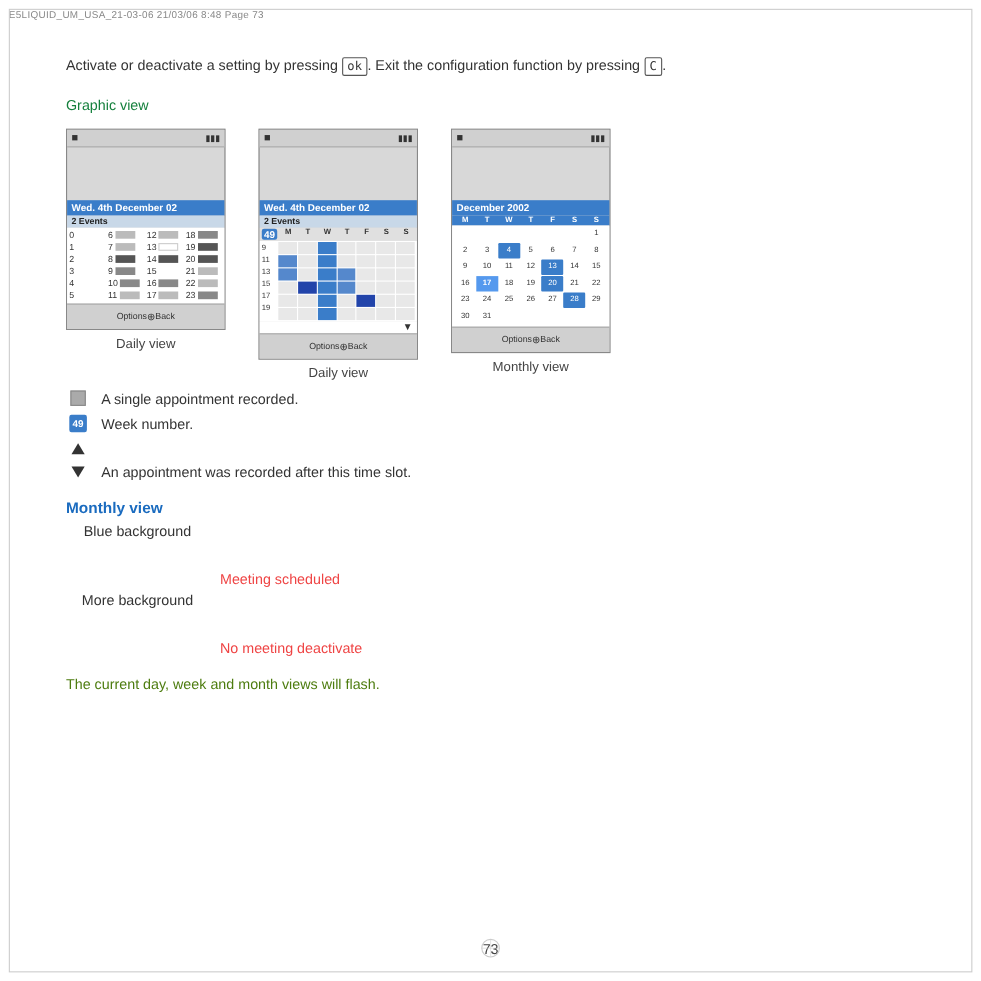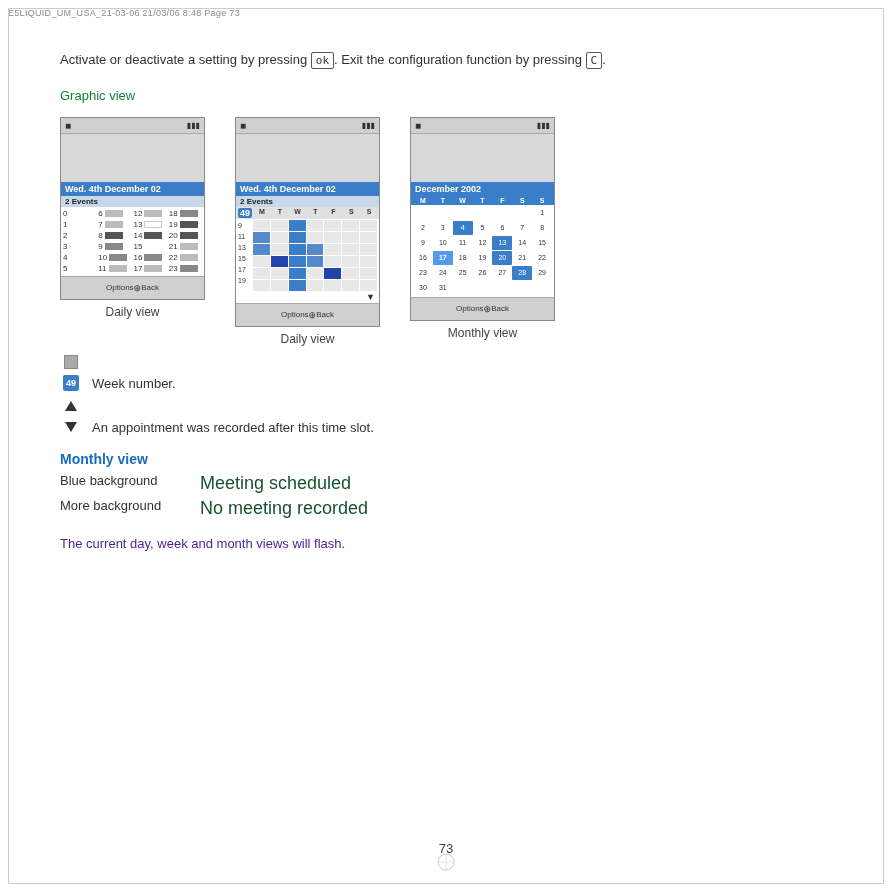--- a/index.html
+++ b/index.html
@@ -756,6 +756,7 @@
       <div class="legend-icon">
         <div class="sq-light"></div>
       </div>
+      <div class="legend-text">A single appointment recorded.</div>
     </div>
     <div class="legend-item">
       <div class="legend-icon">

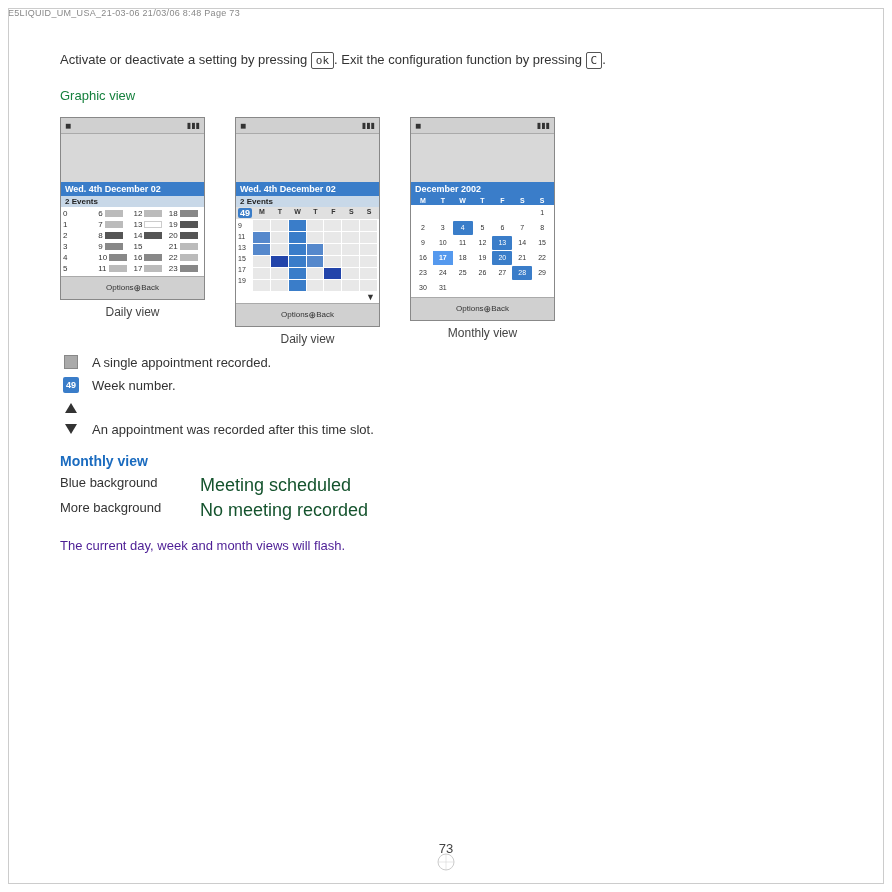--- a/index.html
+++ b/index.html
@@ -362,6 +362,7 @@
 
     .monthly-desc-table {
       margin-bottom: 10px;
+      text-align: center;
     }
     .monthly-desc-row {
       display: flex;

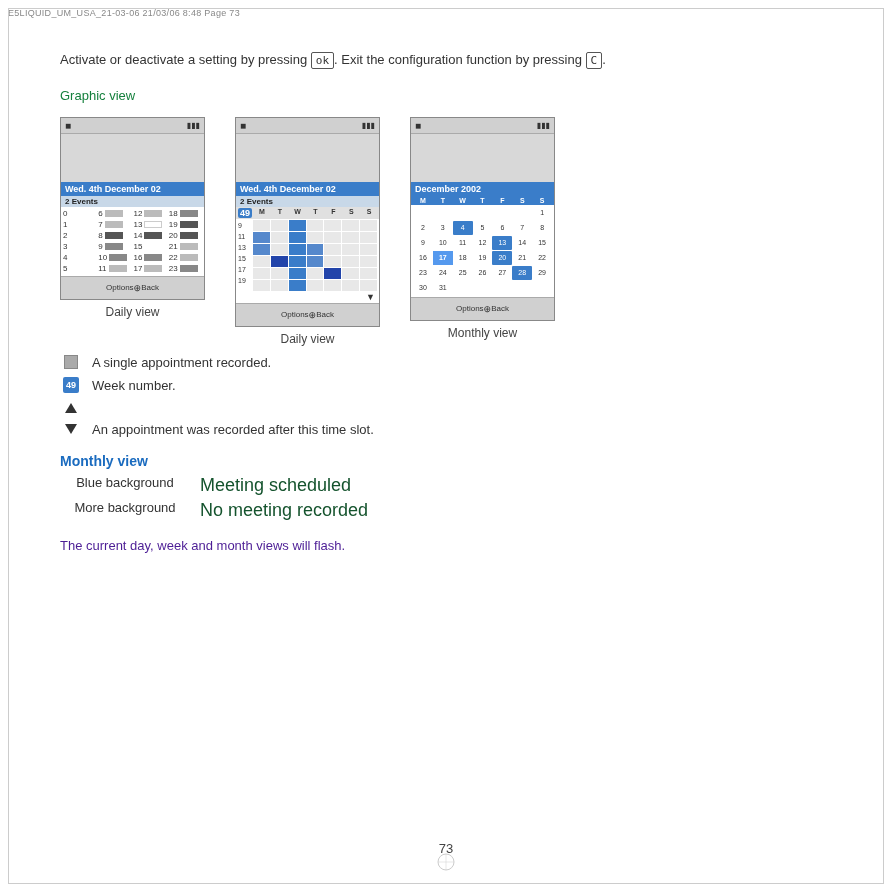--- a/index.html
+++ b/index.html
@@ -375,8 +375,9 @@
       width: 130px;
     }
     .monthly-desc-value {
-      font-size: 18px;
-      color: #14532d;
+      font-size: 13px;
+      color: #ef4444;
+      margin-top: 44px;
     }
 
     .note-text {

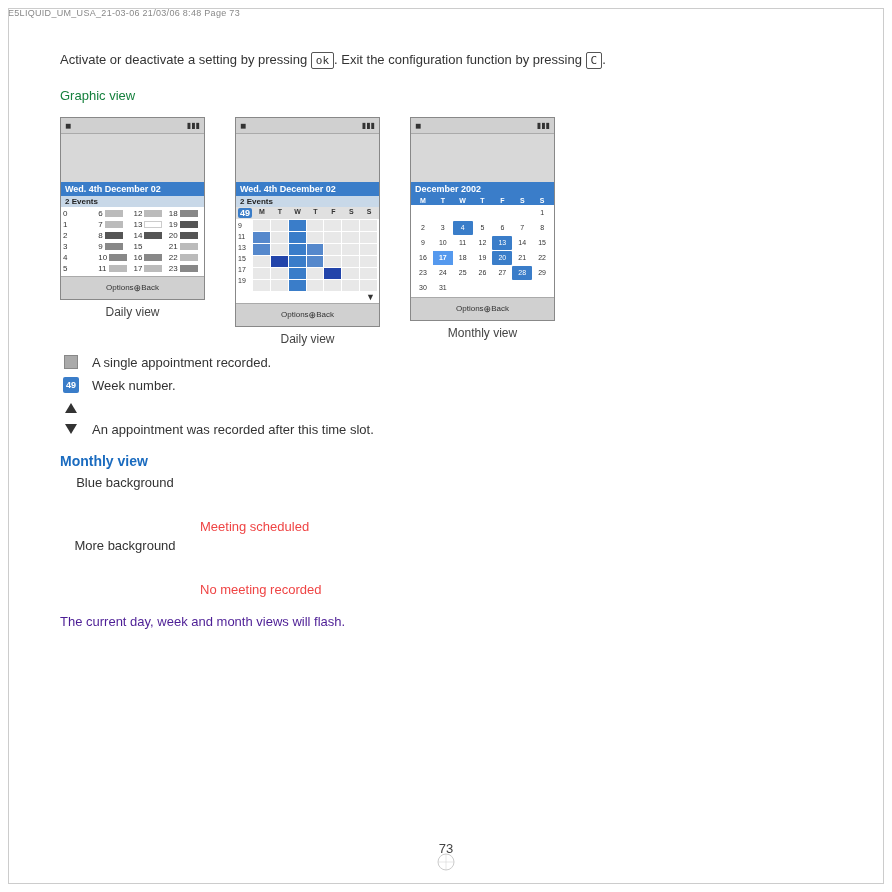--- a/index.html
+++ b/index.html
@@ -788,7 +788,7 @@
     </div>
     <div class="monthly-desc-row">
       <div class="monthly-desc-label">More background</div>
-      <div class="monthly-desc-value">No meeting recorded</div>
+      <div class="monthly-desc-value">No meeting deactivate</div>
     </div>
   </div>
 

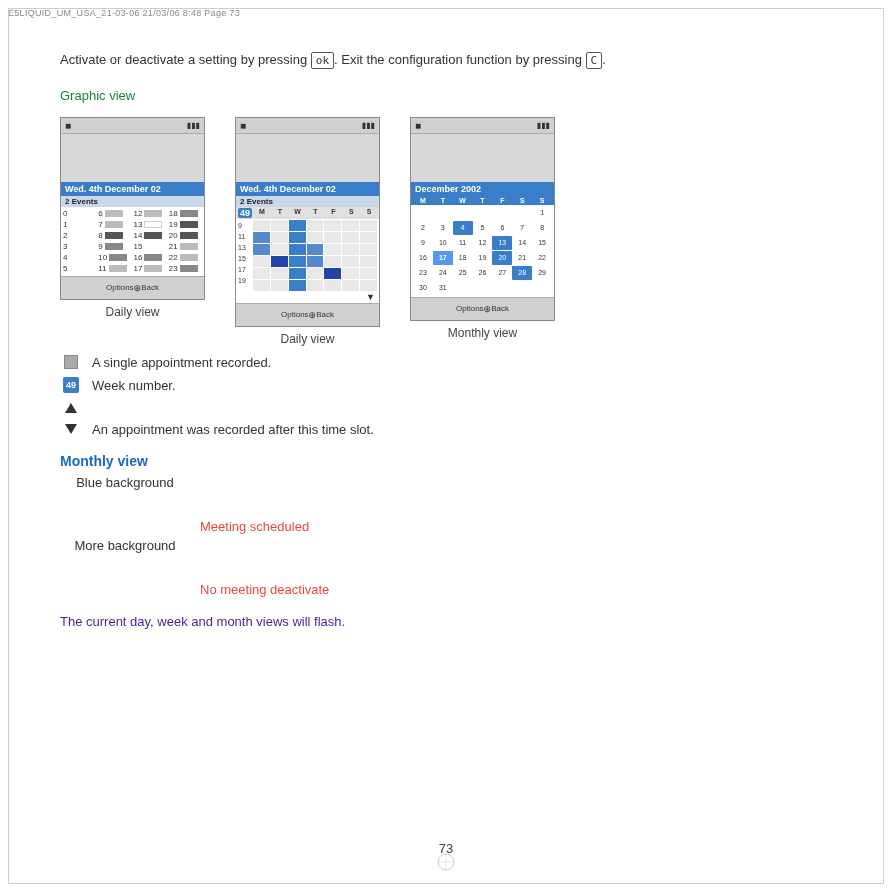--- a/index.html
+++ b/index.html
@@ -382,7 +382,7 @@
 
     .note-text {
       font-size: 13px;
-      color: #4c1d95;
+      color: #4d7c0f;
       margin-top: 17px;
     }
 

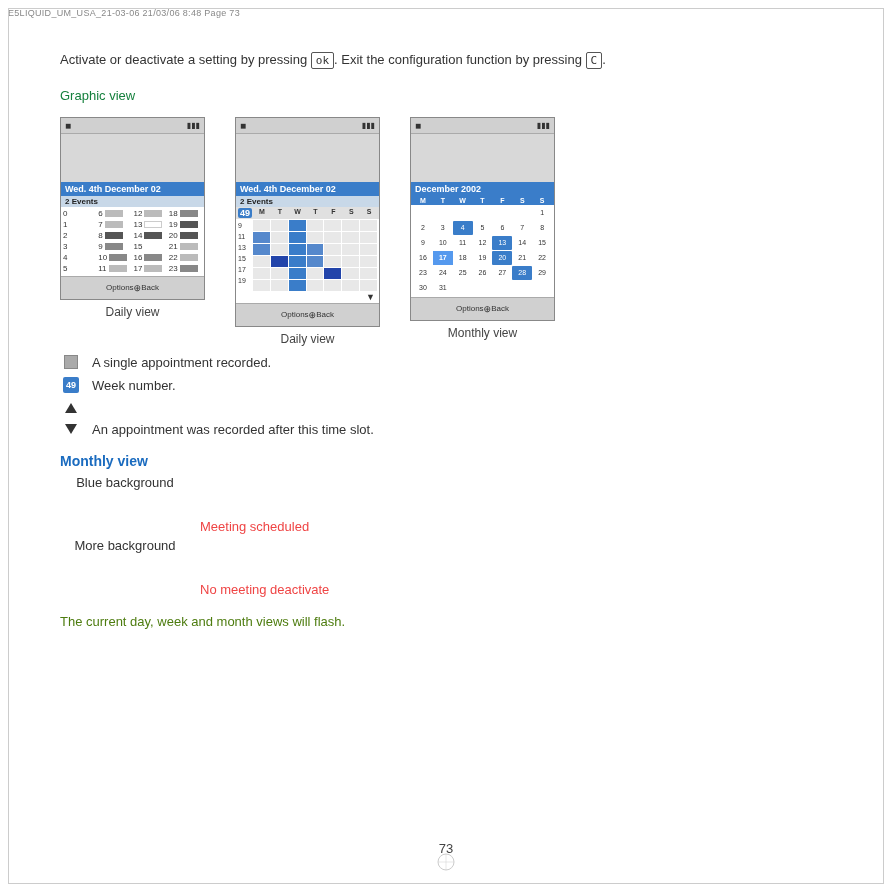--- a/index.html
+++ b/index.html
@@ -388,7 +388,7 @@
 
     .page-number {
       position: absolute;
-      bottom: 36px;
+      bottom: 22px;
       left: 50%;
       transform: translateX(-50%);
       font-size: 13px;

